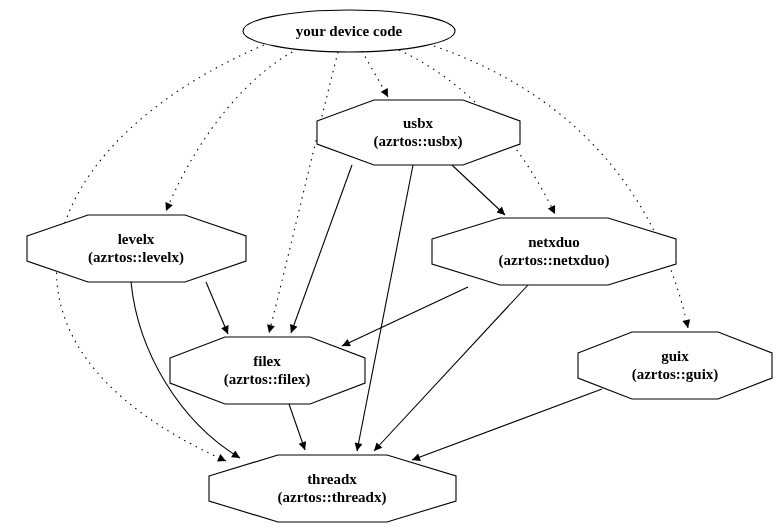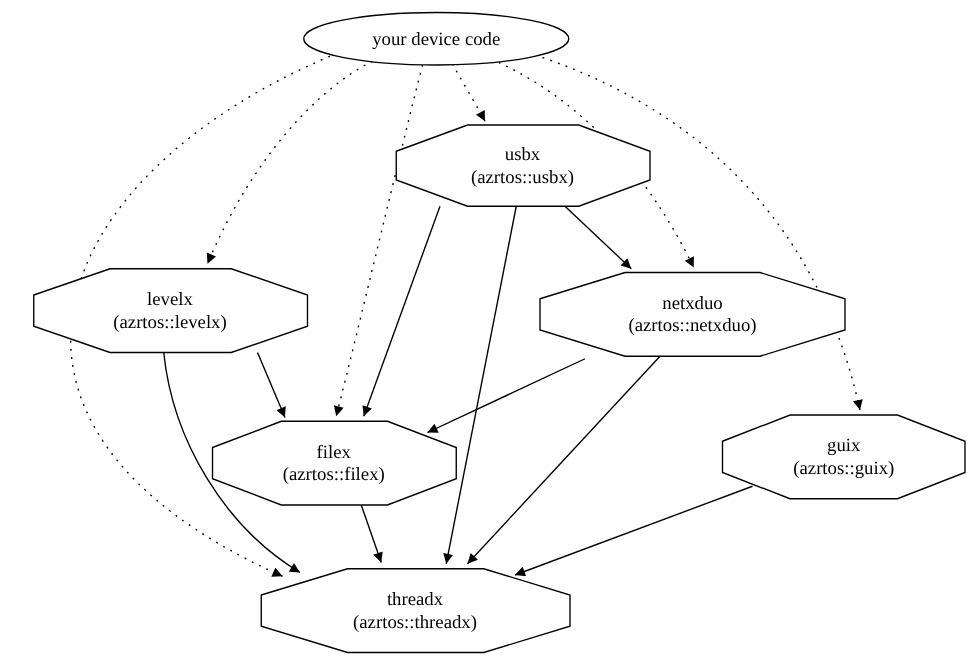--- a/index.html
+++ b/index.html
@@ -15,6 +15,7 @@
     width: 779px;
     height: 528px;
     background: #ffffff;
+    font-weight: bold;
   }
   svg { display: block; }
   .edge {

